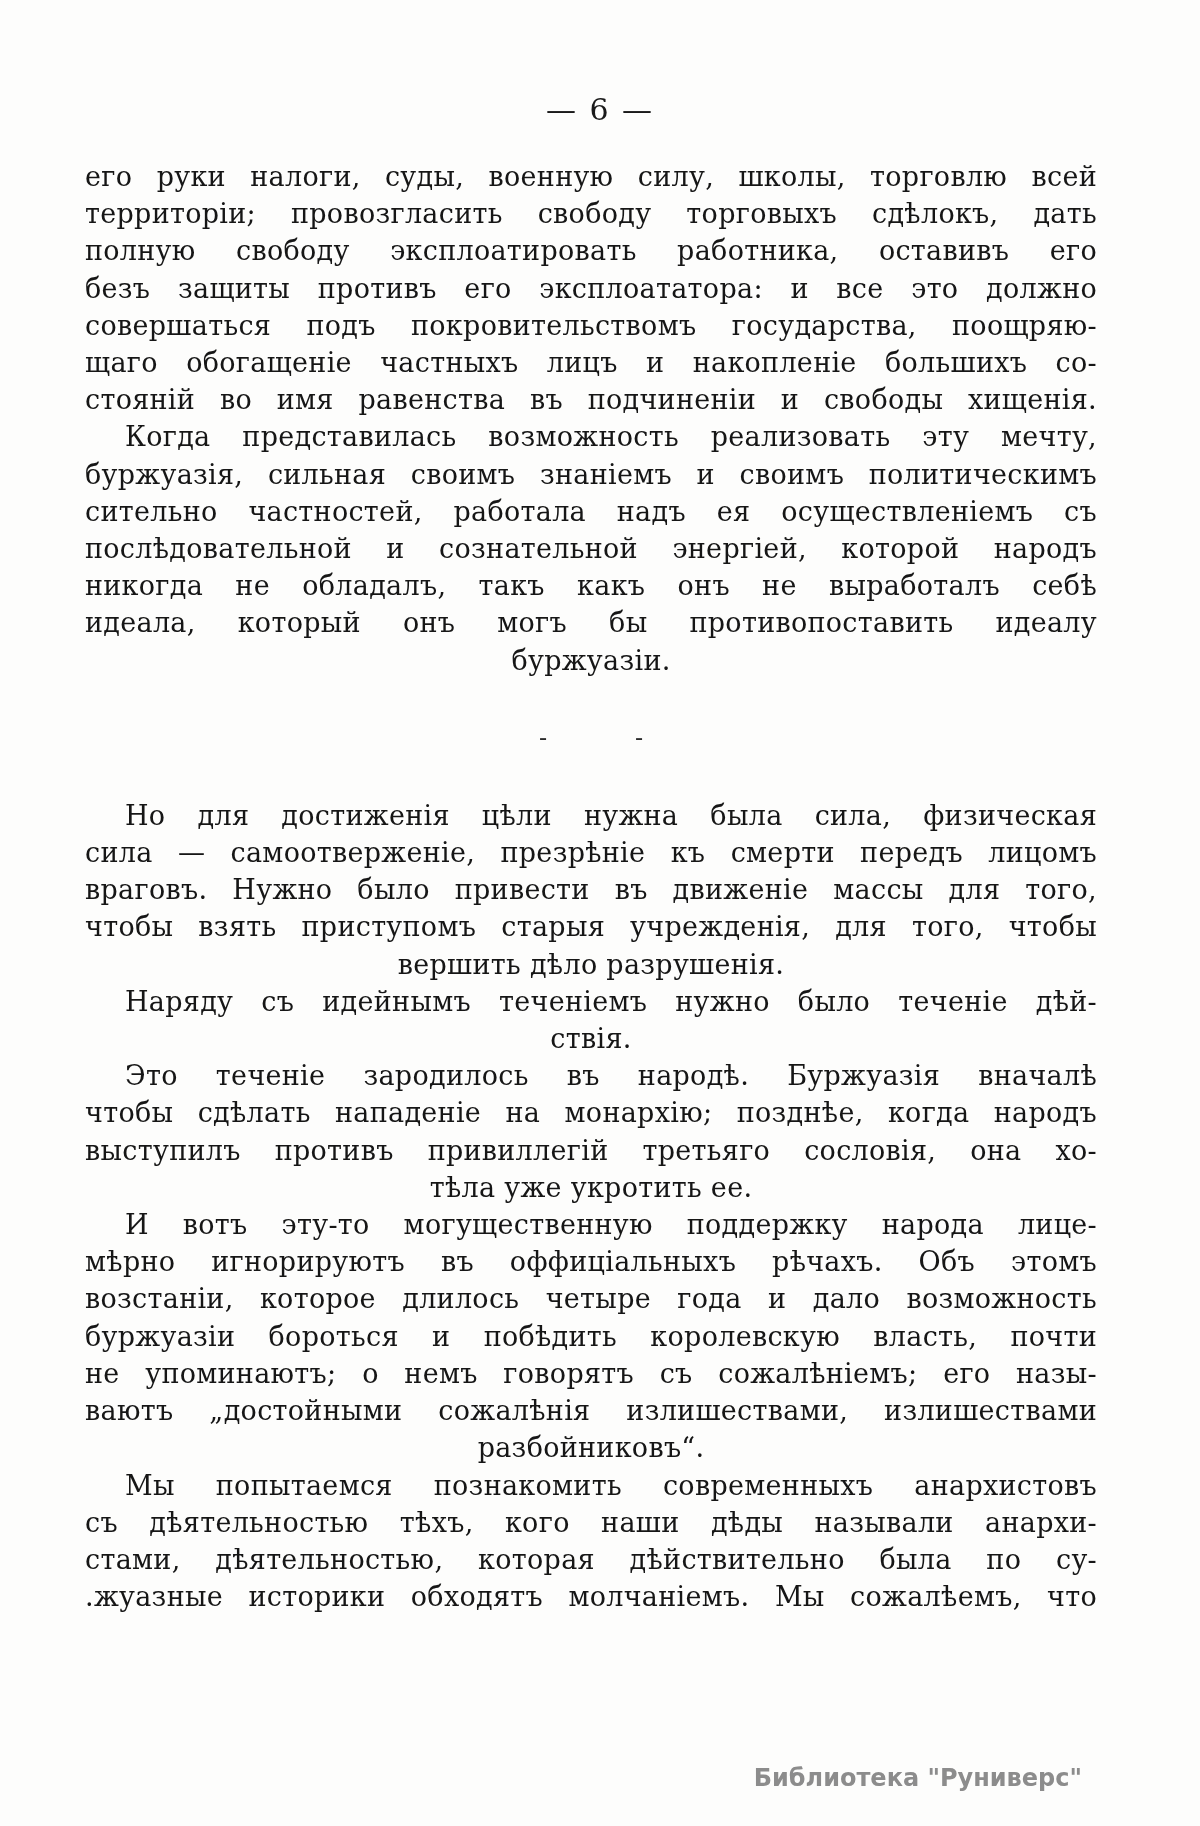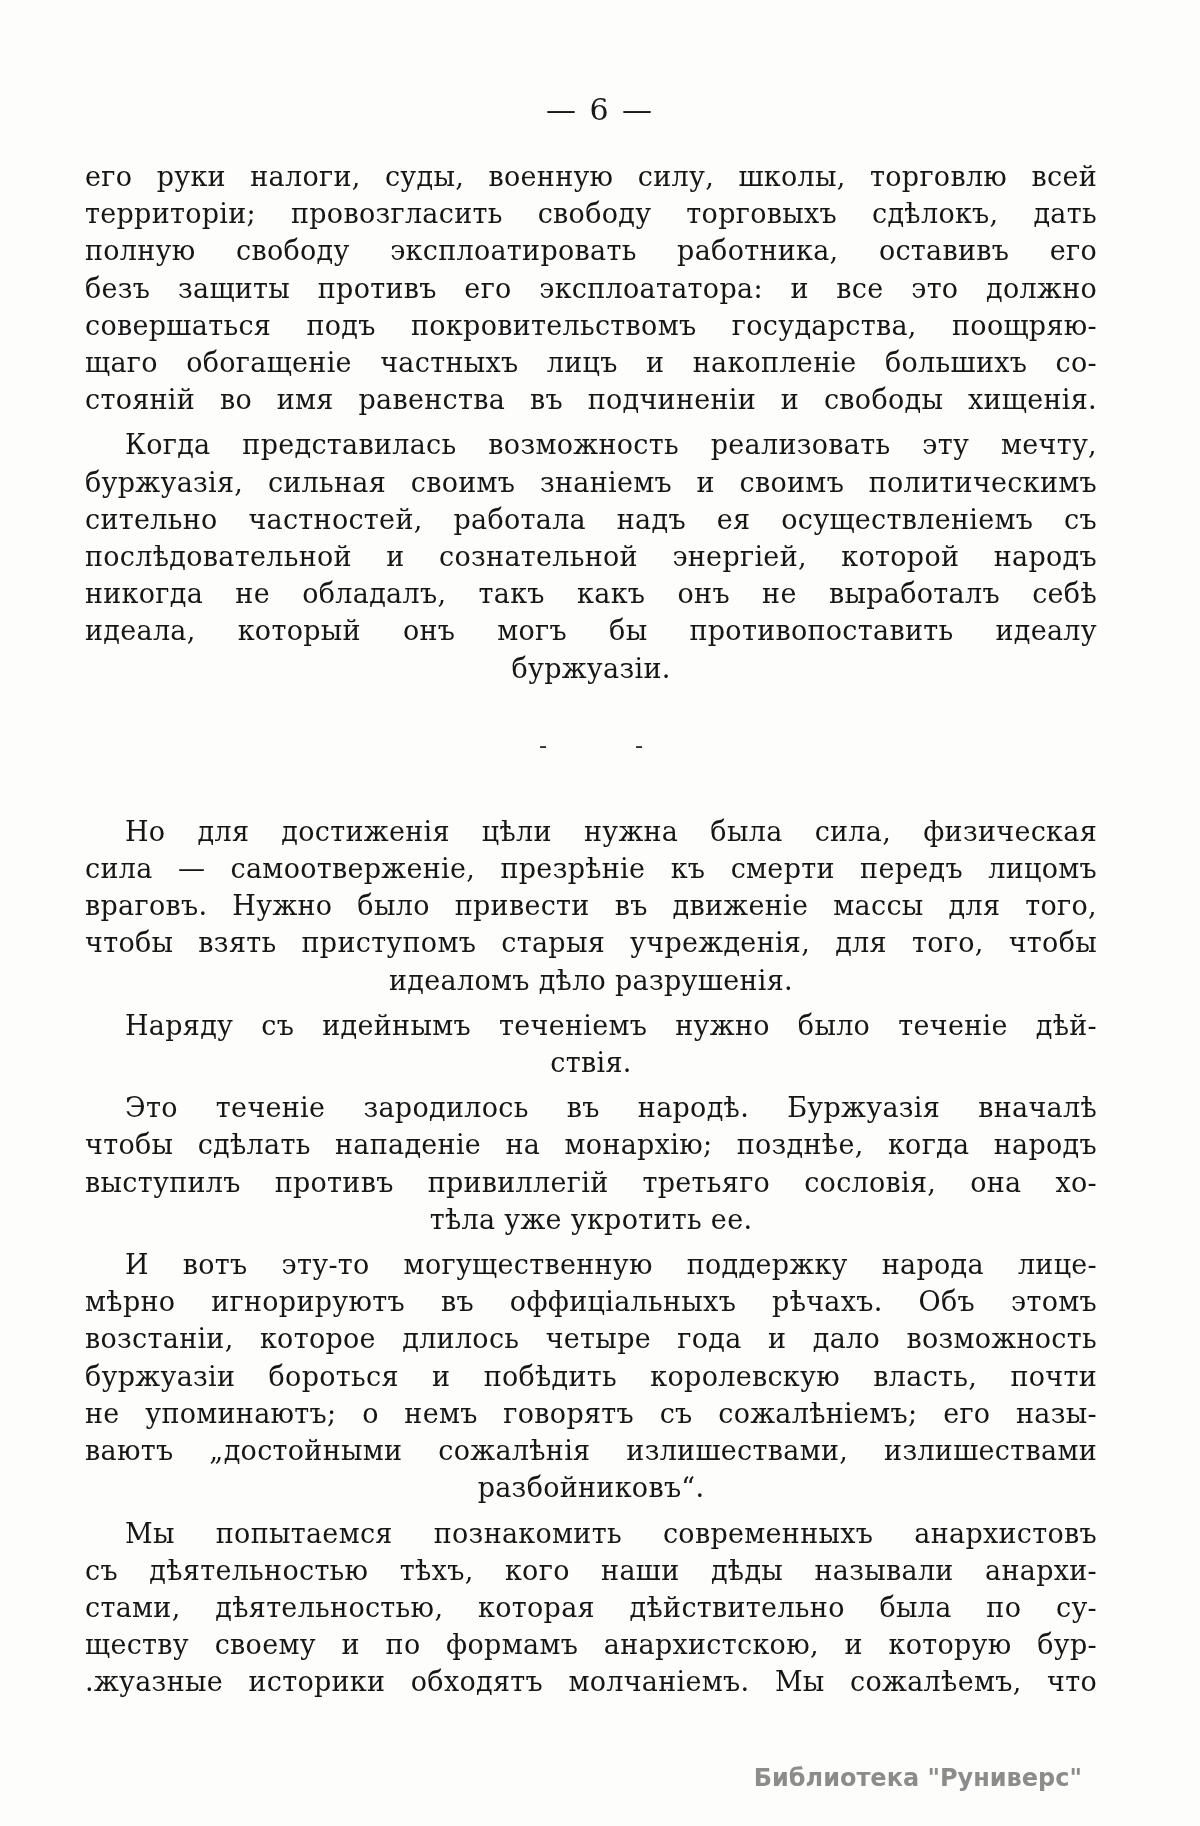--- a/index.html
+++ b/index.html
@@ -32,7 +32,7 @@
     text-align:justify;
     text-align-last:justify;
   }
-  .line.ind{text-indent:40px;margin-top:8px;}
+  .line.ind{text-indent:40px;}
   .it{}
   .section-divider{
     height:118px;

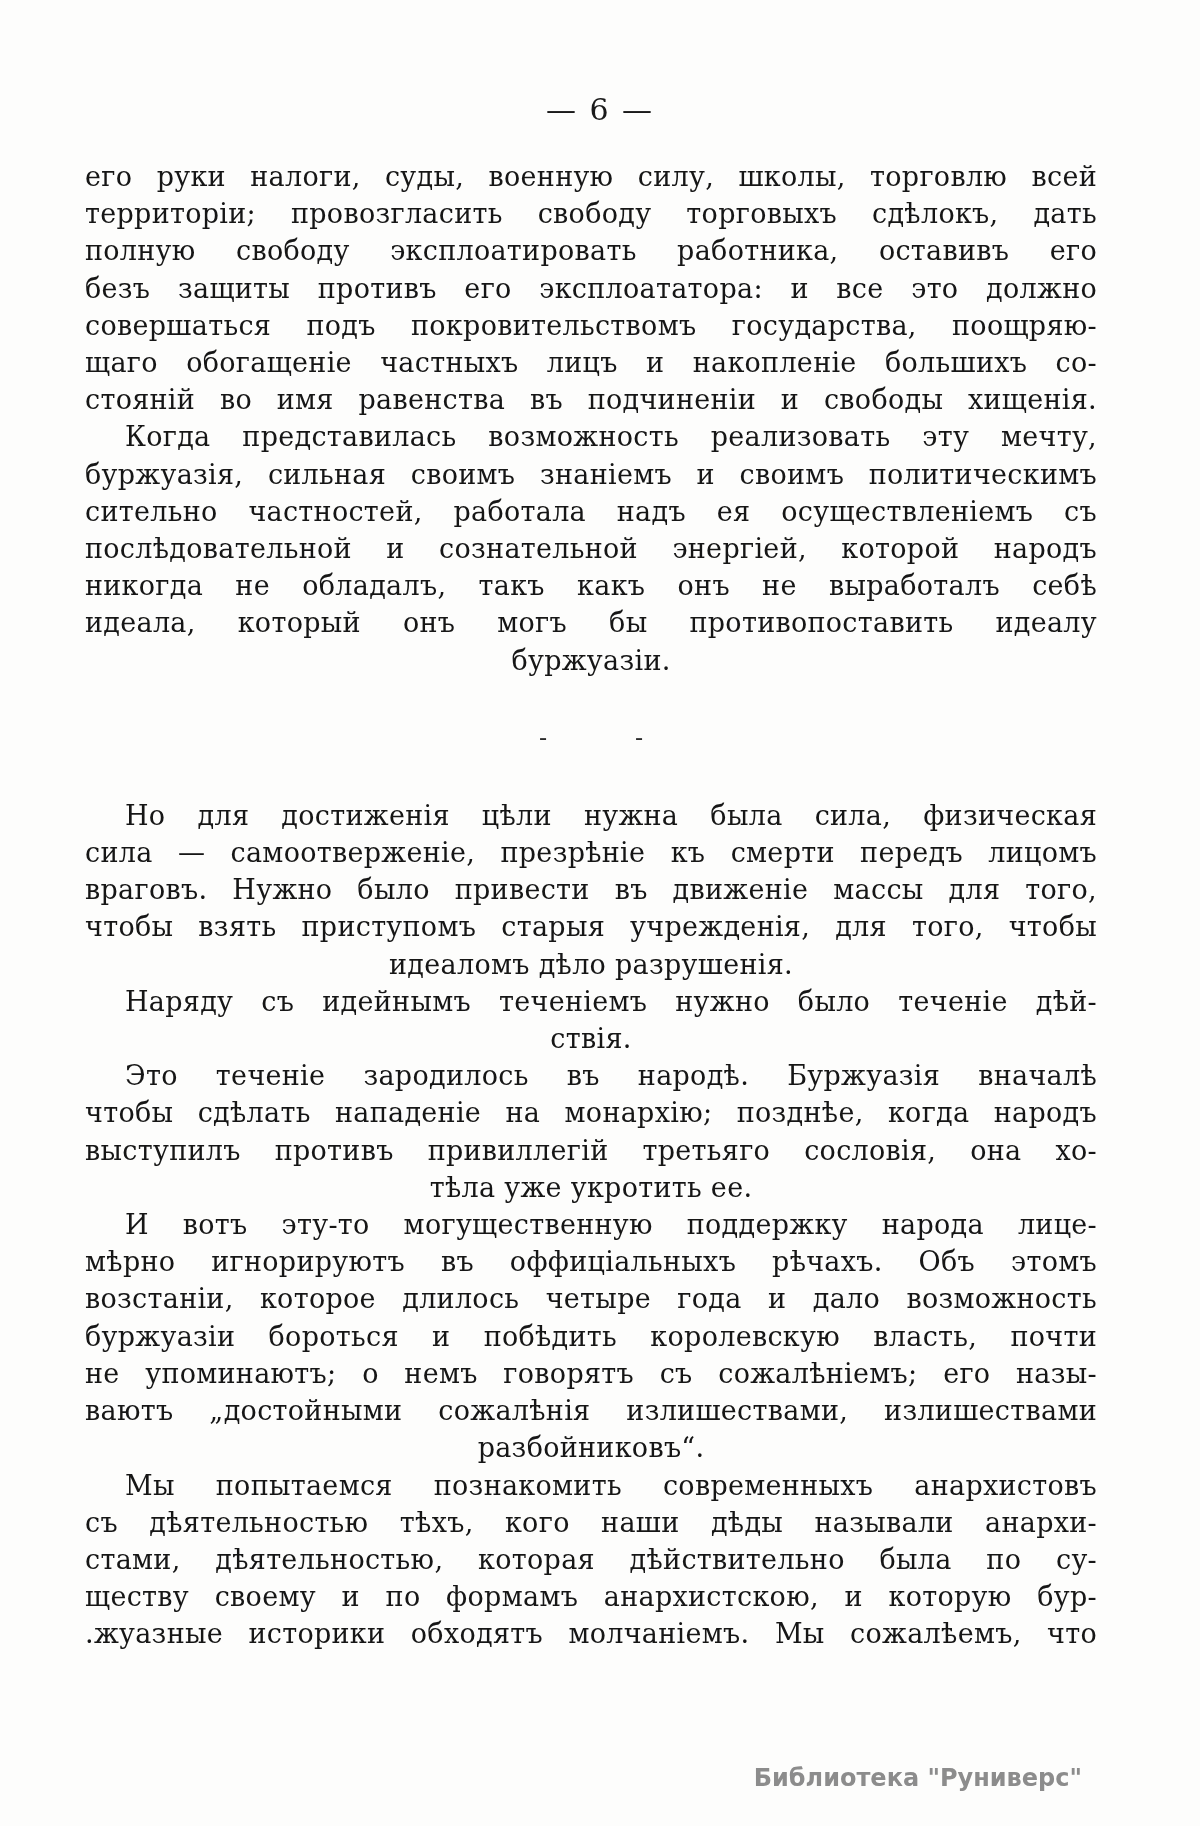--- a/index.html
+++ b/index.html
@@ -82,7 +82,7 @@
       <div class="line just"><span>сила — самоотверженіе, презрѣніе къ смерти передъ лицомъ</span></div>
       <div class="line just"><span>враговъ. Нужно было привести въ движеніе массы для того,</span></div>
       <div class="line just"><span>чтобы взять приступомъ старыя учрежденія, для того, чтобы</span></div>
-      <div class="line"><span>идеаломъ дѣло разрушенія.</span></div>
+      <div class="line"><span>вершить дѣло разрушенія.</span></div>
     </div>
     <div class="para">
       <div class="line just ind"><span>Наряду съ идейнымъ теченіемъ нужно было теченіе </span><span class="it">дѣй-</span></div>

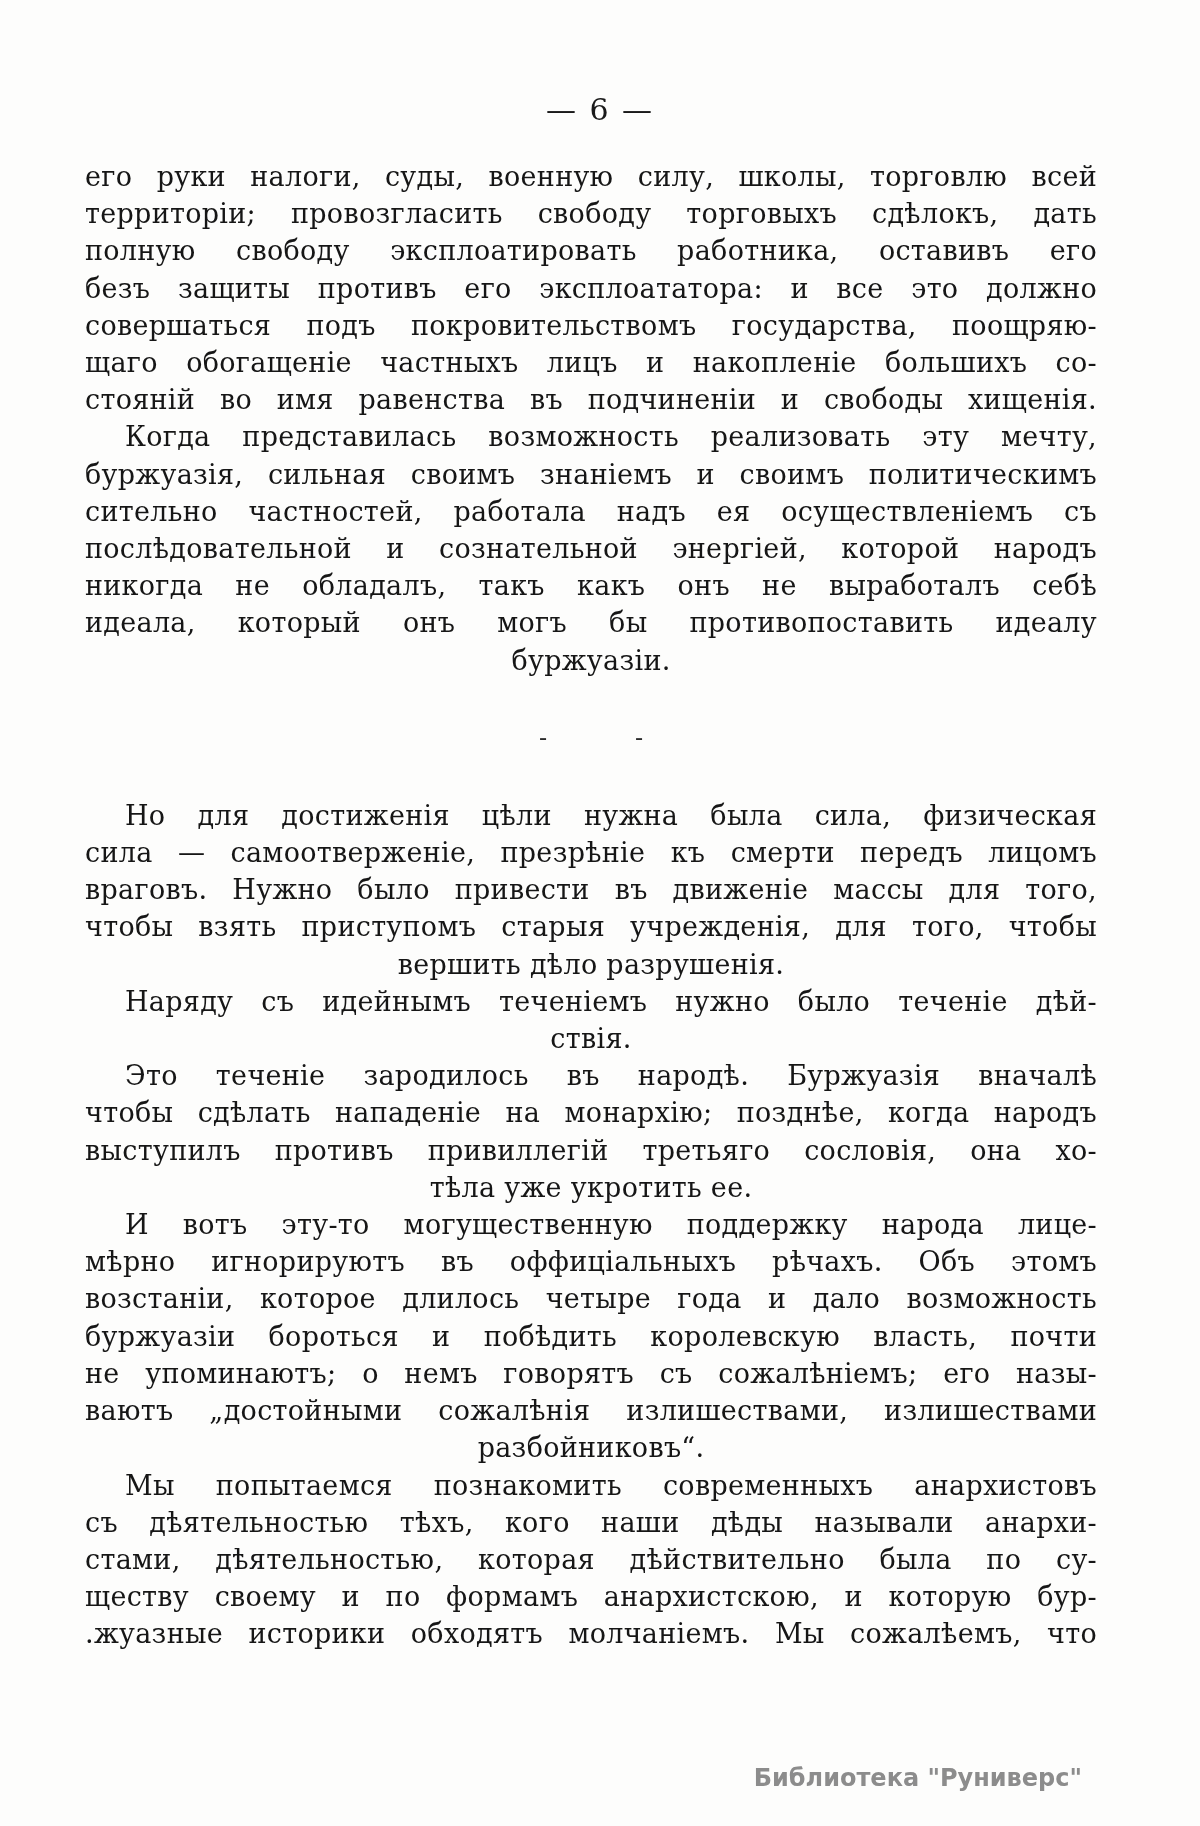--- a/index.html
+++ b/index.html
@@ -107,7 +107,6 @@
       <div class="line just ind"><span>Мы попытаемся познакомить современныхъ анархистовъ</span></div>
       <div class="line just"><span>съ дѣятельностью тѣхъ, кого наши дѣды называли </span><span class="it">анархи-</span></div>
       <div class="line just"><span class="it">стами,</span><span> дѣятельностью, которая дѣйствительно была по су-</span></div>
-      <div class="line just"><span>ществу своему и по формамъ анархистскою, и которую бур-</span></div>
       <div class="line just"><span>.жуазные историки обходятъ молчаніемъ. Мы сожалѣемъ, что</span></div>
     </div>
   </div>

